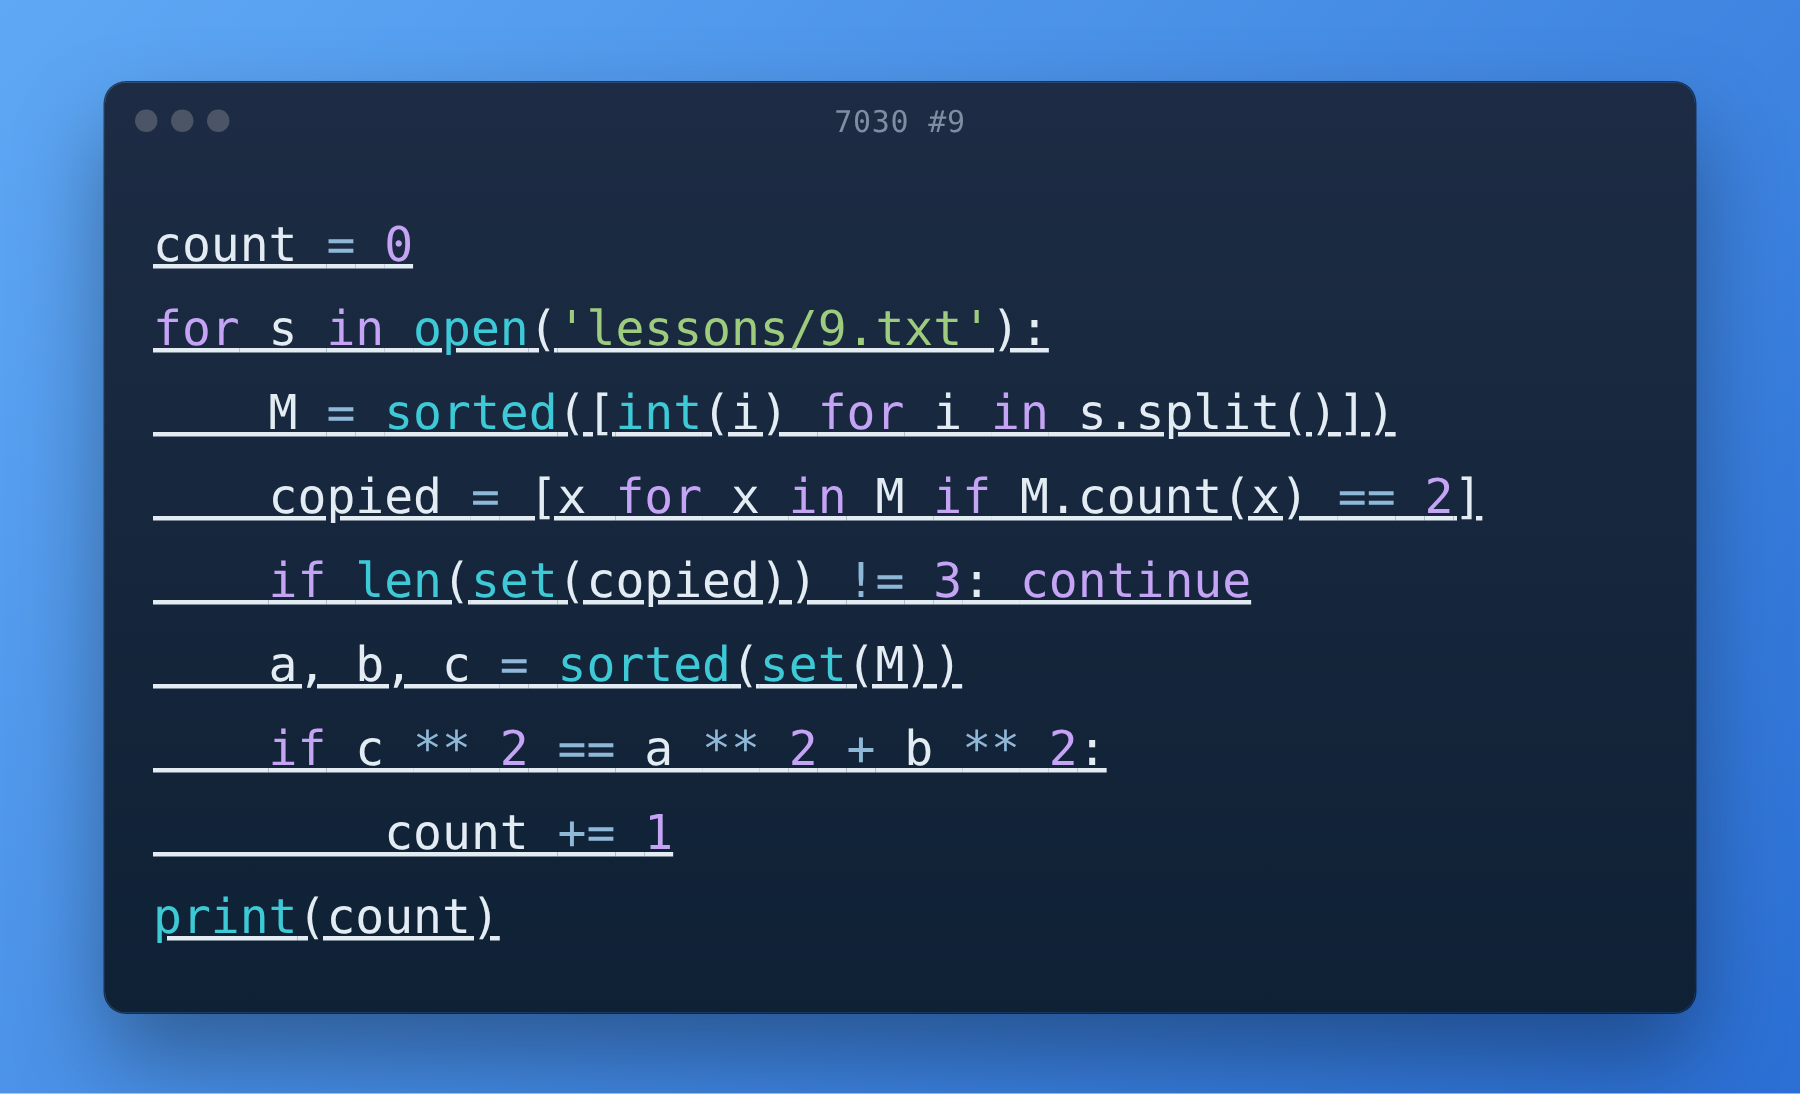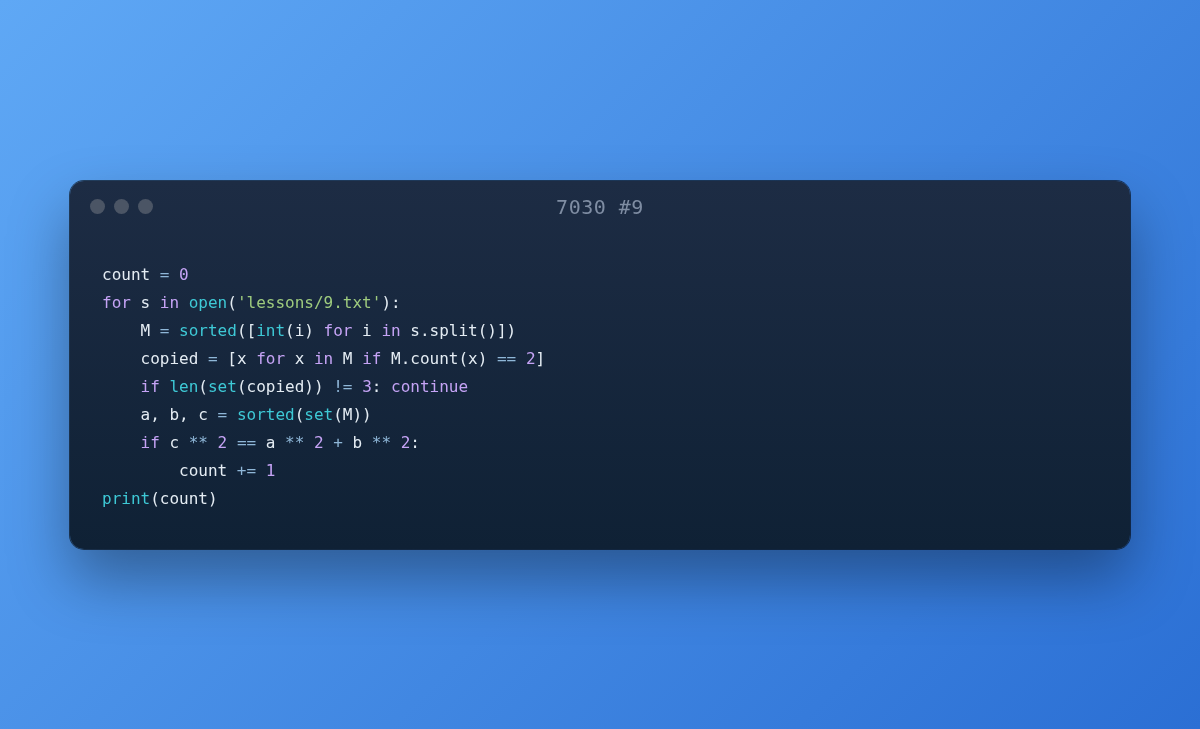--- a/index.html
+++ b/index.html
@@ -53,11 +53,12 @@
   }
   .code {
     padding: 28px 32px 0 32px;
-    font-size: 16px;
+    font-size: 32px;
     line-height: 1.75;
     white-space: pre;
     color: #e4ecf3;
     font-family: ui-monospace, "SF Mono", Menlo, Consolas, monospace;
+    text-decoration: underline;
   }
   .tk-kw   { color: #c5a3f5; }  
   .tk-fn   { color: #3ec9d6; }  

